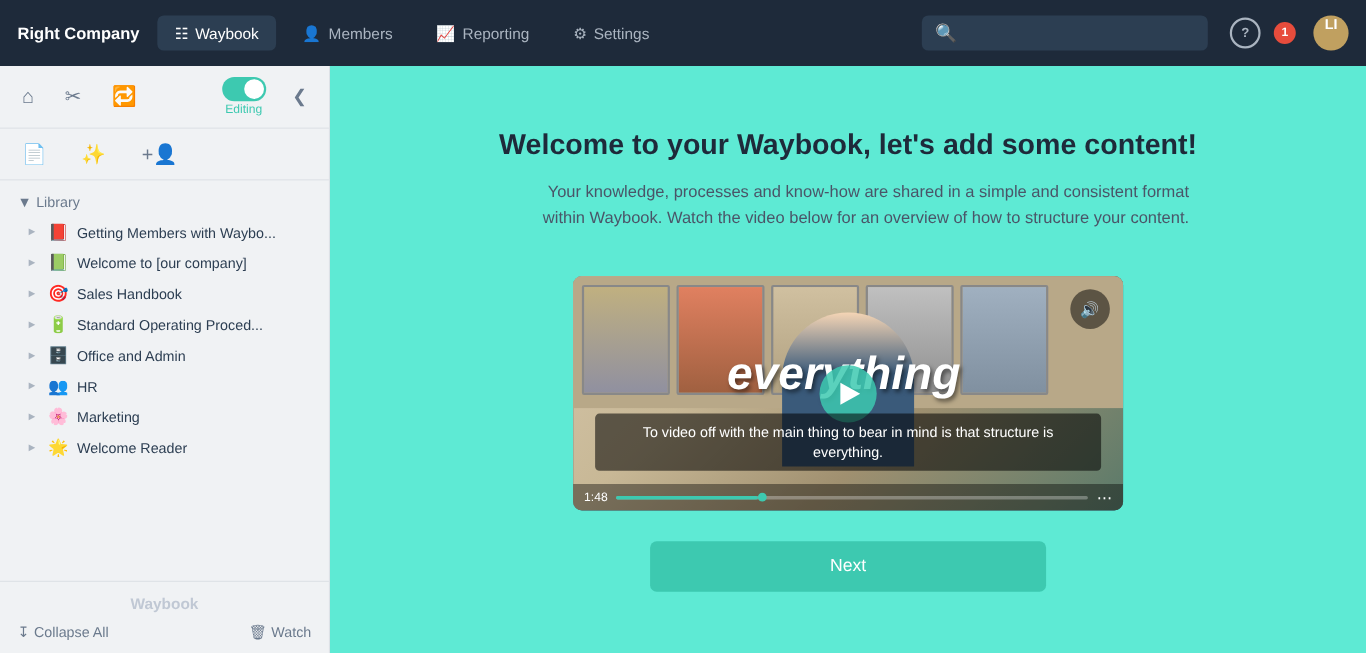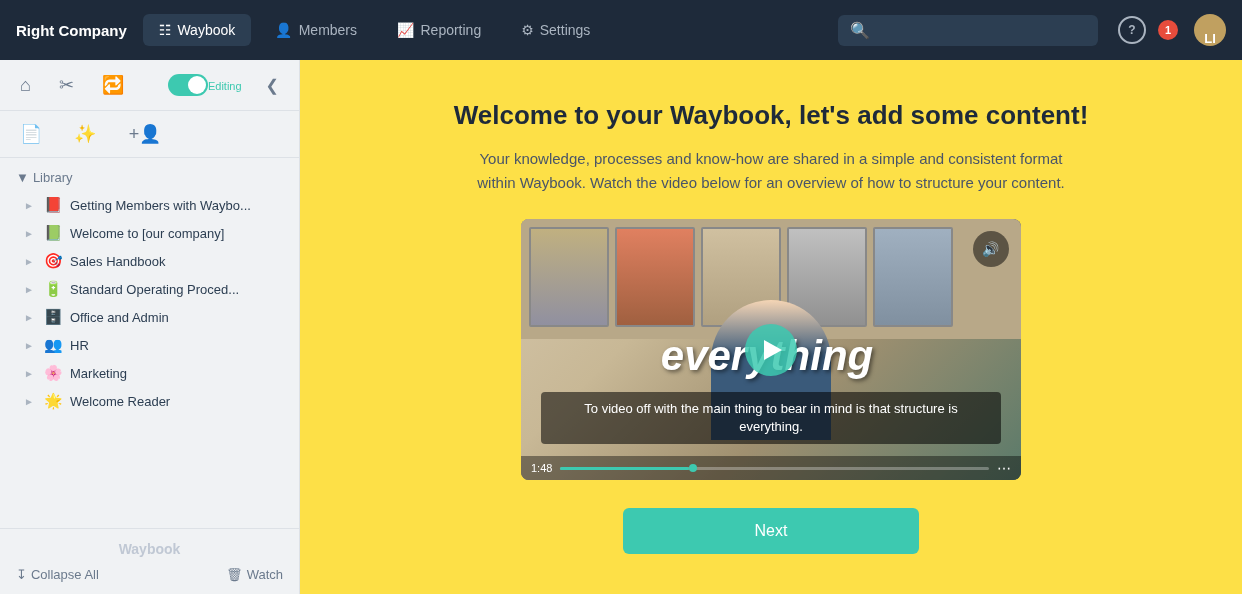--- a/index.html
+++ b/index.html
@@ -100,7 +100,7 @@
       width: 32px;
       height: 32px;
       display: flex;
-      align-items: flex-end;
+      align-items: flex-start;
       justify-content: center;
       font-size: 13px;
       font-weight: bold;

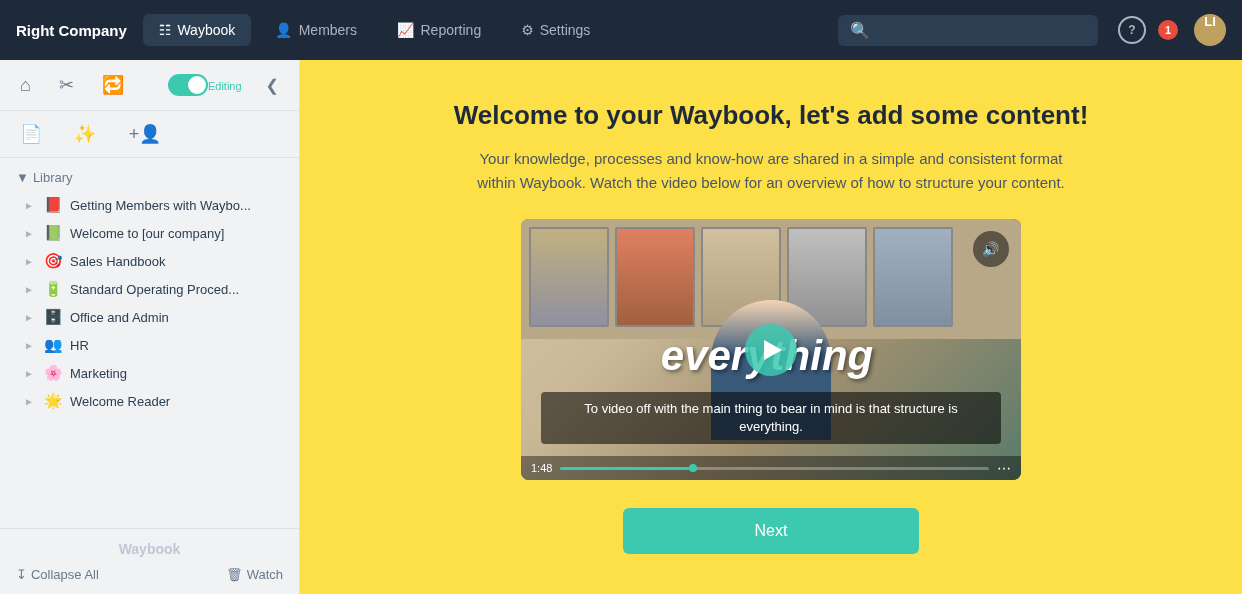--- a/index.html
+++ b/index.html
@@ -145,7 +145,7 @@
     }
     .editing-toggle {
       display: flex;
-      flex-direction: row;
+      flex-direction: column;
       align-items: center;
       margin-left: auto;
       text-align: center;

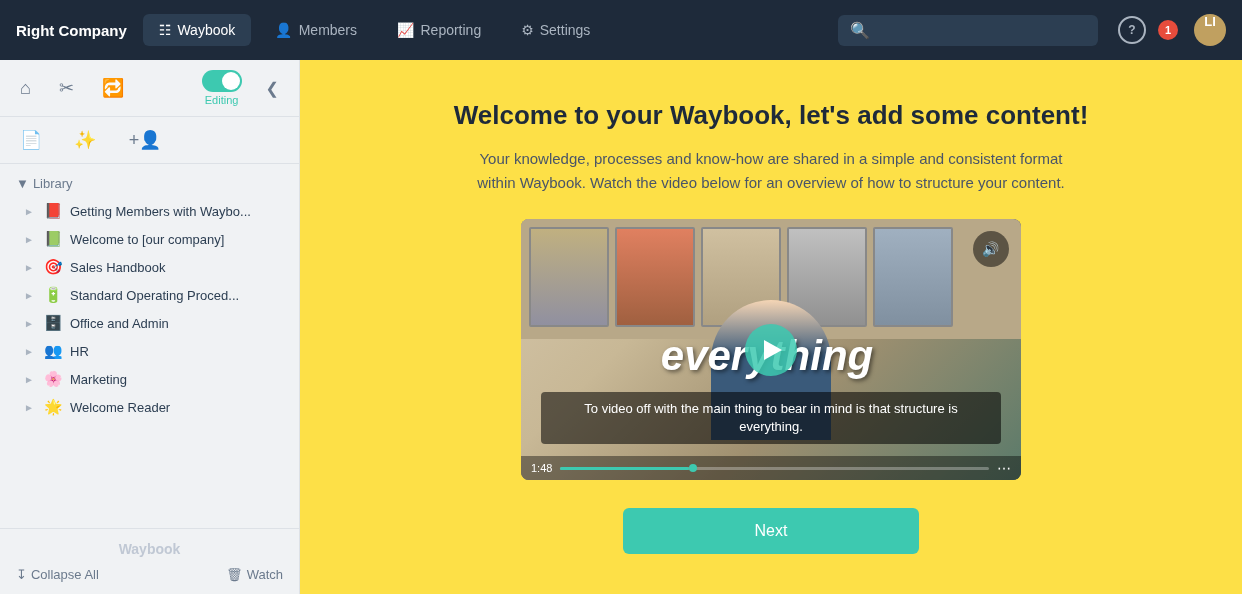--- a/index.html
+++ b/index.html
@@ -265,9 +265,9 @@
     
     .main-content {
       flex: 1;
-      background: #fde047;
+      background: #5eead4;
       overflow-y: auto;
-      padding: 40px 60px;
+      padding: 56px 60px;
       display: flex;
       flex-direction: column;
       align-items: center;

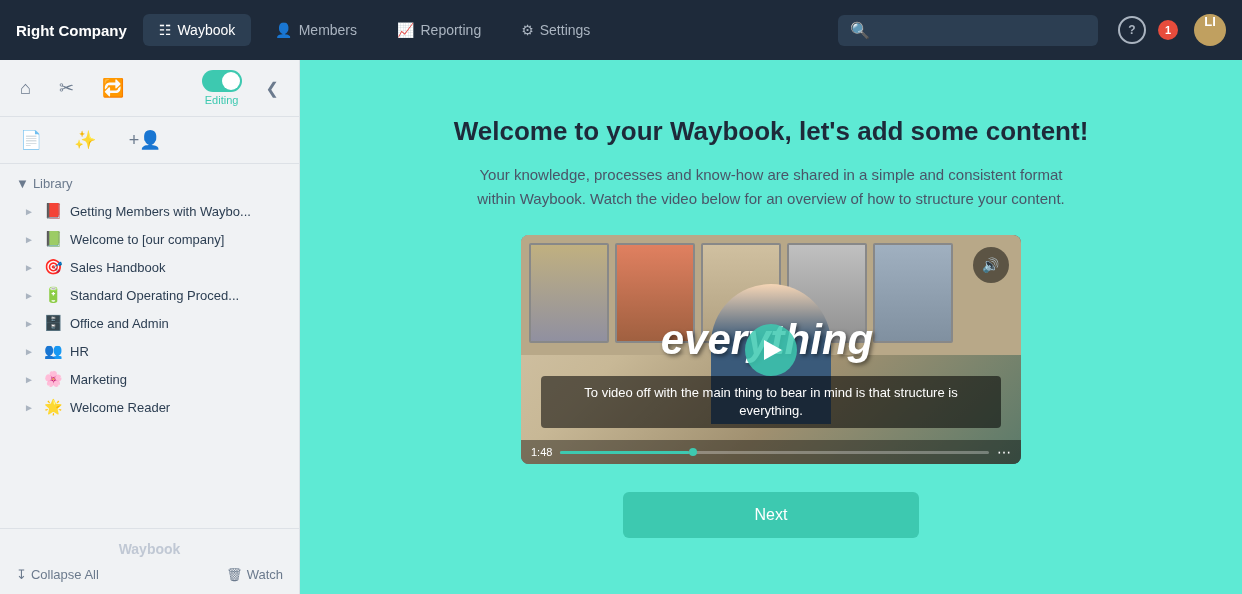--- a/index.html
+++ b/index.html
@@ -282,10 +282,10 @@
     .welcome-desc {
       font-size: 15px;
       color: #4a5568;
-      text-align: center;
+      text-align: right;
       max-width: 620px;
       line-height: 1.6;
-      margin-bottom: 24px;
+      margin-bottom: 40px;
     }
     .video-container {
       width: 500px;

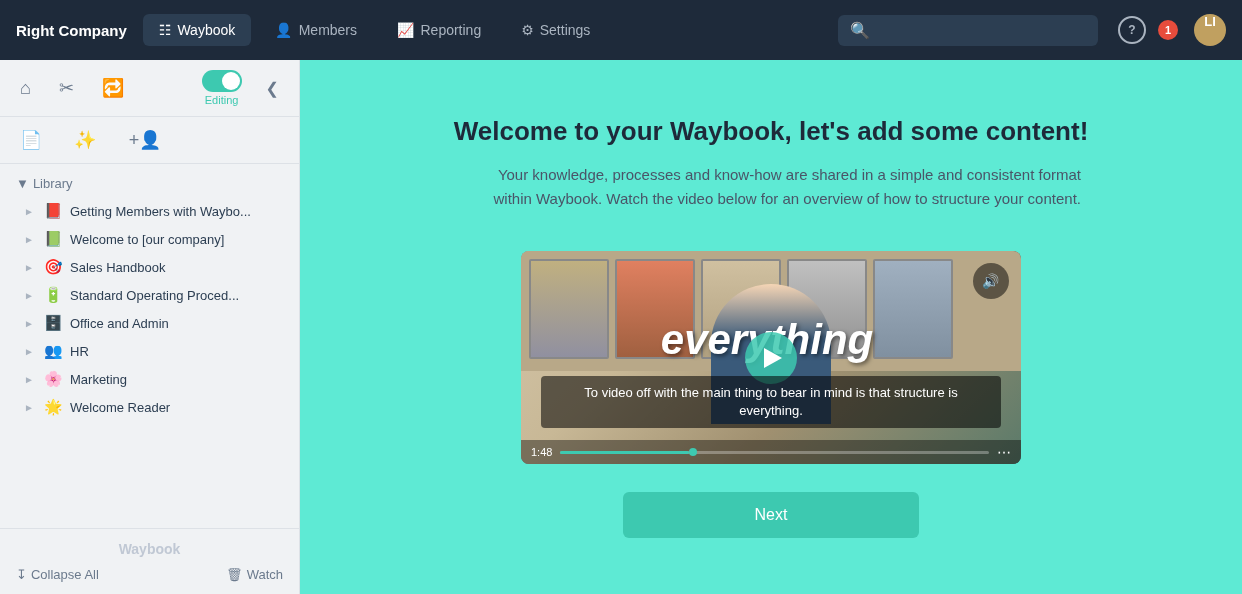--- a/index.html
+++ b/index.html
@@ -448,7 +448,7 @@
       border: none;
       border-radius: 6px;
       padding: 14px 0;
-      width: 296px;
+      width: 360px;
       font-size: 16px;
       font-weight: 500;
       cursor: pointer;

